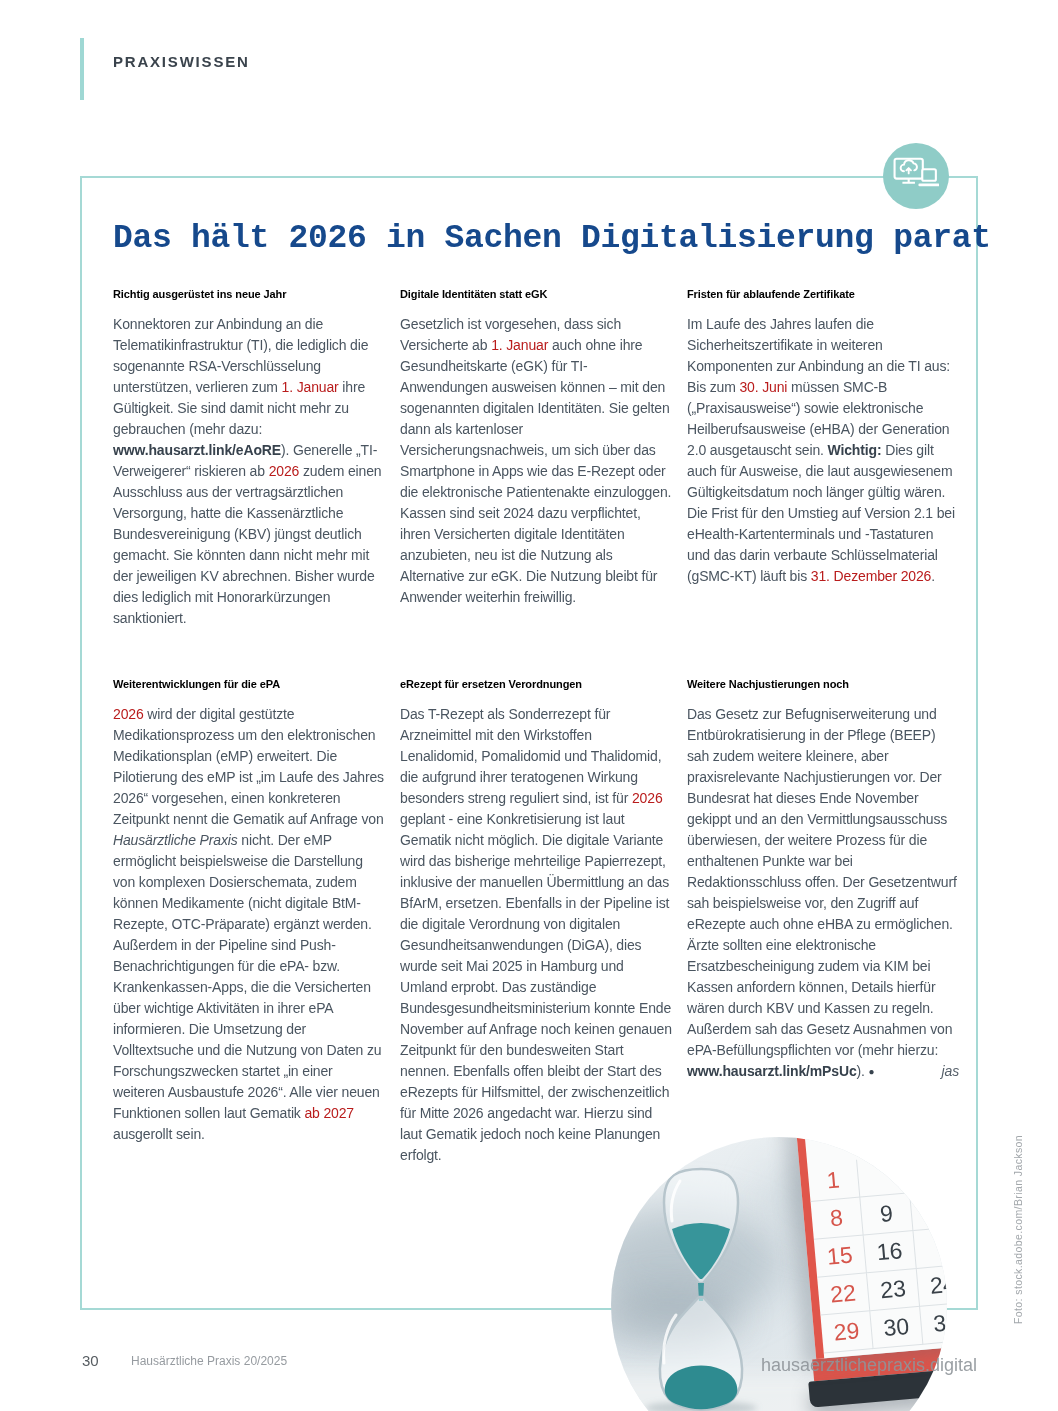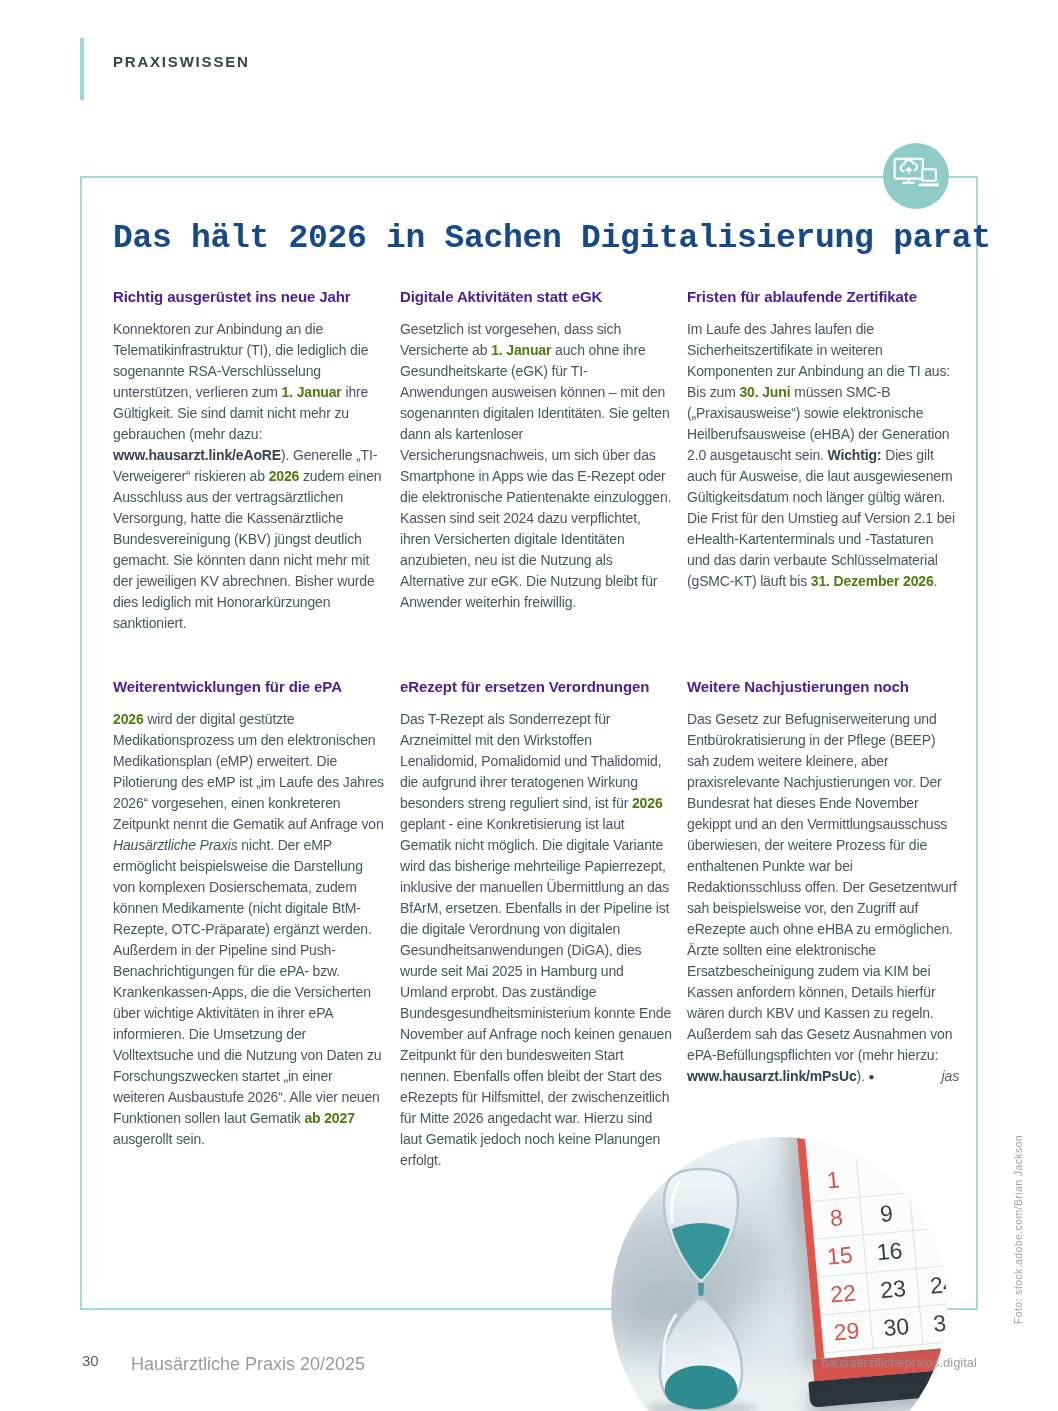--- a/index.html
+++ b/index.html
@@ -24,7 +24,7 @@
   .section{position:absolute;width:272px;}
   .sec-1{left:113px;top:288px;} .sec-2{left:400px;top:288px;} .sec-3{left:687px;top:288px;}
   .sec-4{left:113px;top:678px;} .sec-5{left:400px;top:678px;} .sec-6{left:687px;top:678px;}
-  .section h3{margin:0 0 14px 0;font-size:15px;font-weight:bold;color:#4c1d95;letter-spacing:-0.1px;}
+  .section h3{margin:0 0 14px 0;font-size:11px;font-weight:bold;color:#000000;letter-spacing:-0.1px;}
   .section p{margin:0;font-size:14px;line-height:21px;color:#4a5560;letter-spacing:-0.15px;}
   .sg-bb{font-weight:bold;color:#4d7c0f;}
   .sg-bd{font-weight:bold;color:#37424d;}

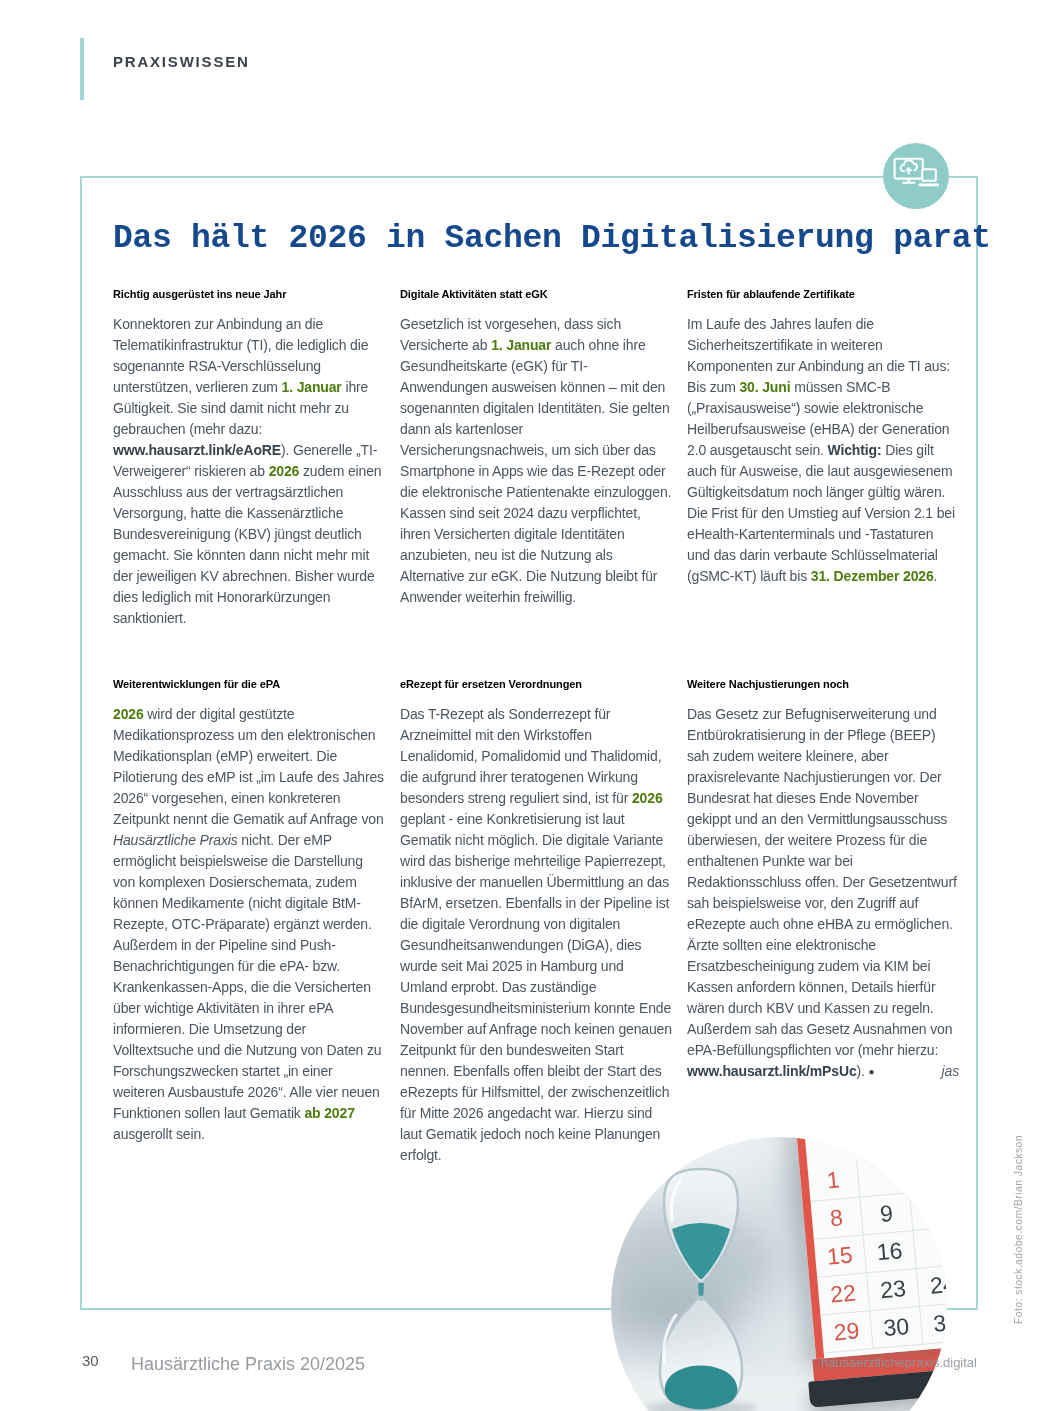--- a/index.html
+++ b/index.html
@@ -92,7 +92,7 @@
     <p><span>Konnektoren zur Anbindung an die Telematikinfrastruktur (TI), die lediglich die sogenannte RSA-Verschlüsselung unterstützen, verlieren zum </span><span class="sg-bb">1. Januar</span><span> ihre Gültigkeit. Sie sind damit nicht mehr zu gebrauchen (mehr dazu: </span><span class="sg-bd">www.hausarzt.link/eAoRE</span><span>). Generelle „TI-Verweigerer“ riskieren ab </span><span class="sg-bb">2026</span><span> zudem einen Ausschluss aus der vertragsärztlichen Versorgung, hatte die Kassenärztliche Bundesvereinigung (KBV) jüngst deutlich gemacht. Sie könnten dann nicht mehr mit der jeweiligen KV abrechnen. Bisher wurde dies lediglich mit Honorarkürzungen sanktioniert.</span></p>
   </div>
   <div class="section sec-2">
-    <h3>Digitale Aktivitäten statt eGK</h3>
+    <h3>Digitale Identitäten statt eGK</h3>
     <p><span>Gesetzlich ist vorgesehen, dass sich Versicherte ab </span><span class="sg-bb">1. Januar</span><span> auch ohne ihre Gesundheitskarte (eGK) für TI-Anwendungen ausweisen können – mit den sogenannten digitalen Identitäten. Sie gelten dann als kartenloser Versicherungsnachweis, um sich über das Smartphone in Apps wie das E-Rezept oder die elektronische Patientenakte einzuloggen. Kassen sind seit 2024 dazu verpflichtet, ihren Versicherten digitale Identitäten anzubieten, neu ist die Nutzung als Alternative zur eGK. Die Nutzung bleibt für Anwender weiterhin freiwillig.</span></p>
   </div>
   <div class="section sec-3">

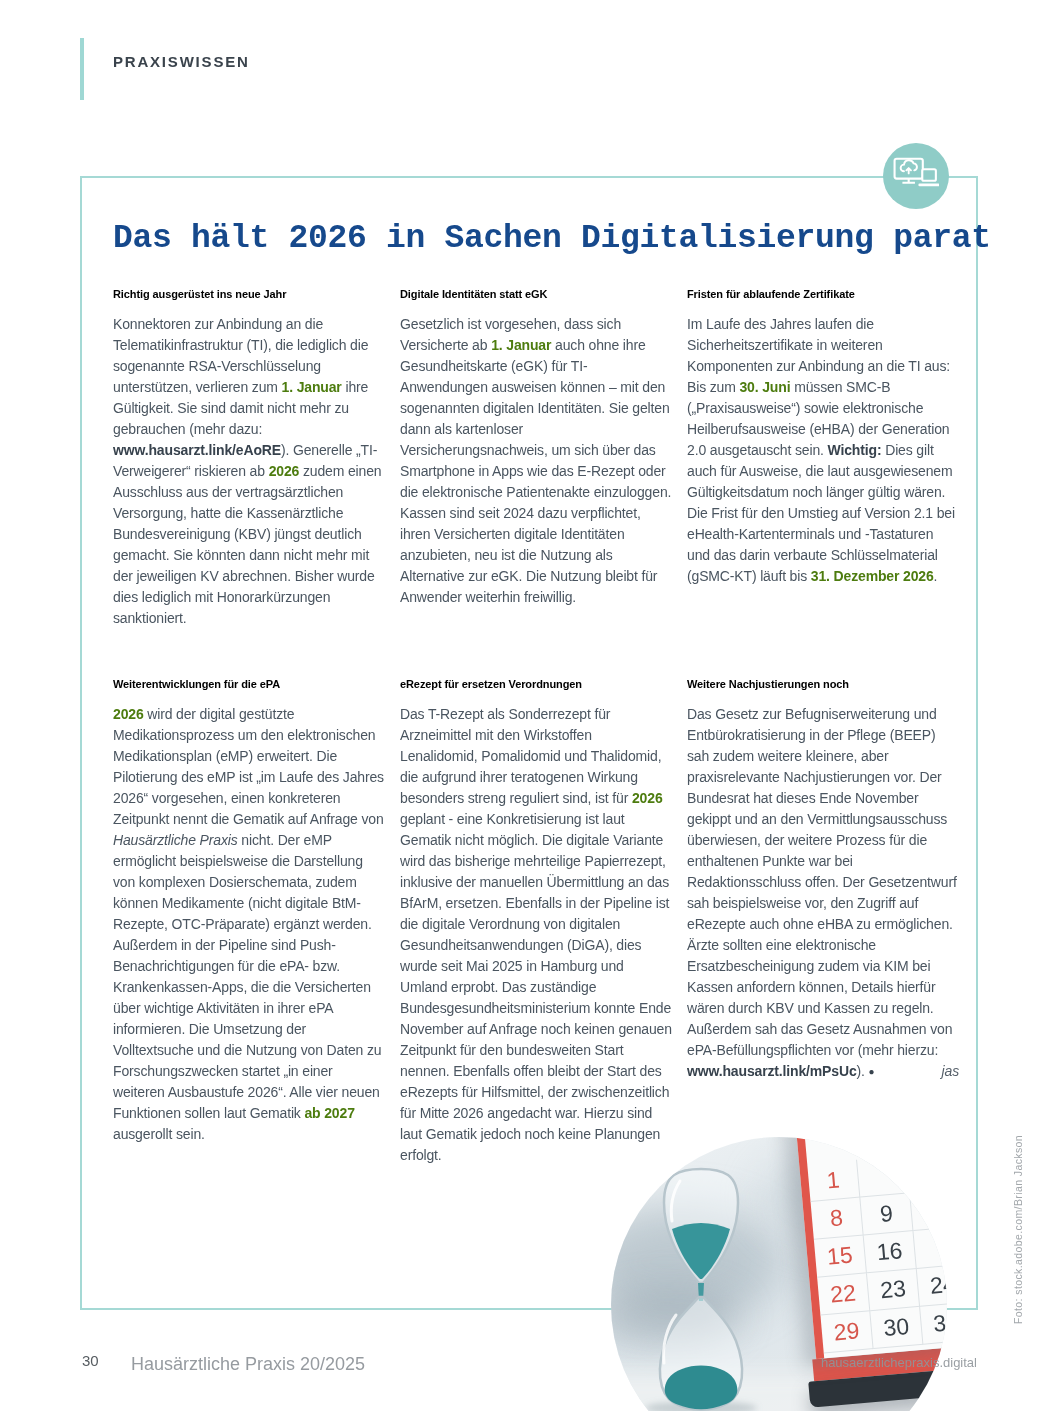--- a/index.html
+++ b/index.html
@@ -26,7 +26,7 @@
   .sec-4{left:113px;top:678px;} .sec-5{left:400px;top:678px;} .sec-6{left:687px;top:678px;}
   .section h3{margin:0 0 14px 0;font-size:11px;font-weight:bold;color:#000000;letter-spacing:-0.1px;}
   .section p{margin:0;font-size:14px;line-height:21px;color:#4a5560;letter-spacing:-0.15px;}
-  .sg-bb{font-weight:bold;color:#4d7c0f;}
+  .sg-bb{font-weight:normal;color:#b91c1c;}
   .sg-bd{font-weight:bold;color:#37424d;}
   .sg-i{font-style:italic;}
   .sg-author{float:right;font-style:italic;color:#555f69;}

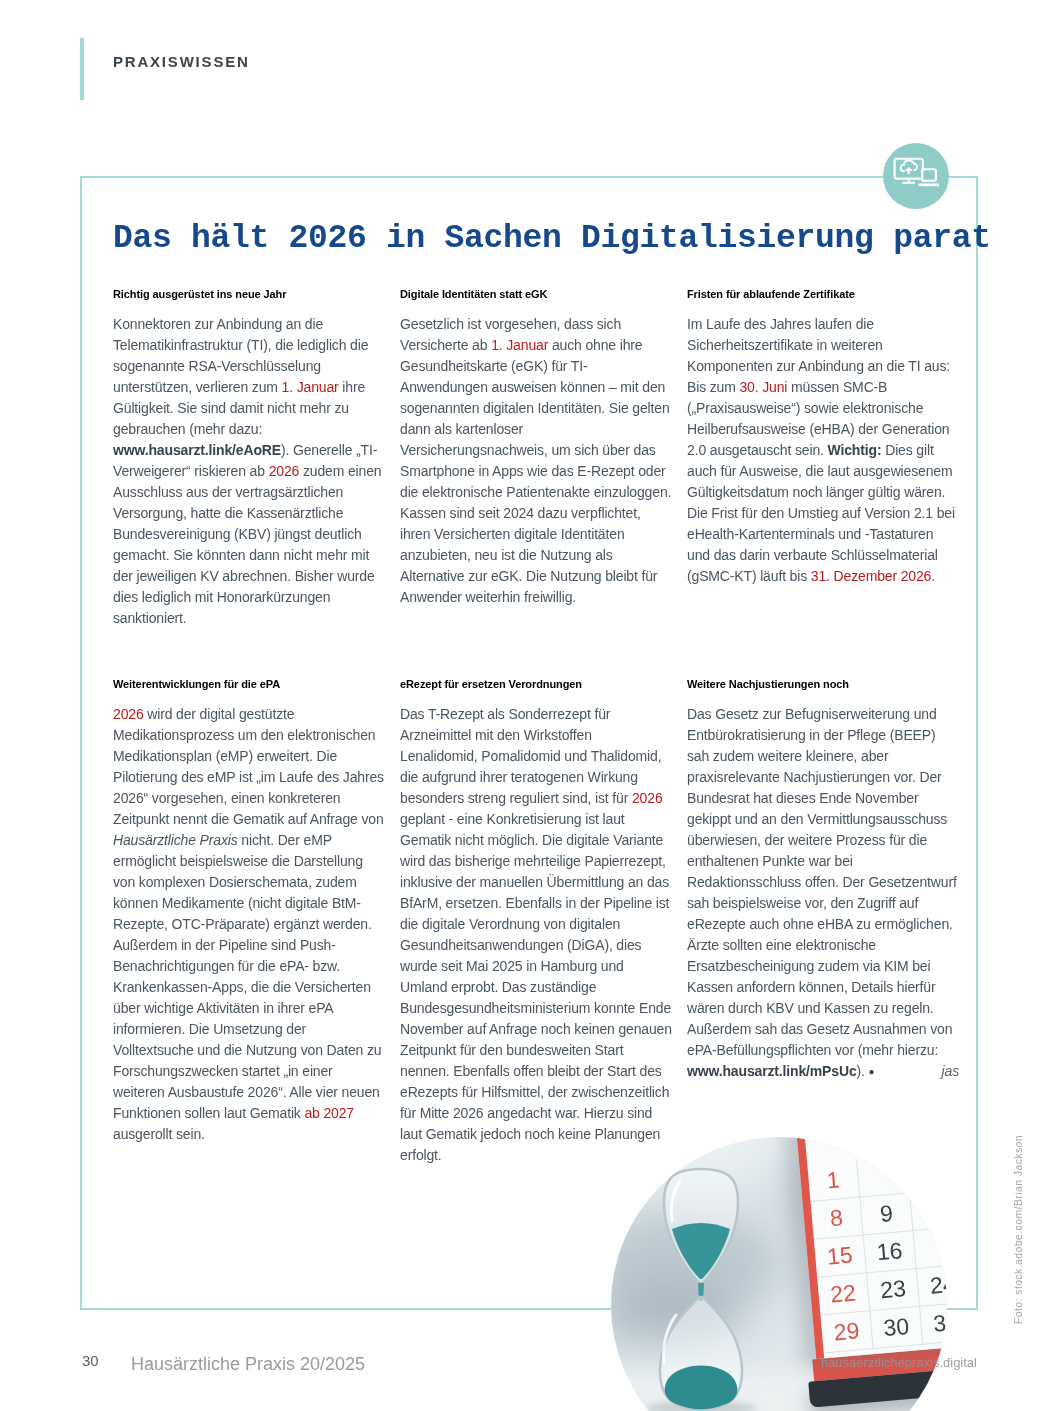--- a/index.html
+++ b/index.html
@@ -59,7 +59,7 @@
 
   
   .page-number{position:absolute;left:82px;top:1352px;font-size:15px;color:#565c61;z-index:4;}
-  .journal{position:absolute;left:131px;top:1354px;font-size:18px;color:#969ba0;z-index:4;}
+  .journal{position:absolute;left:131px;top:1354px;font-size:12px;color:#969ba0;z-index:4;}
   .site{position:absolute;right:81px;top:1355px;font-size:13px;color:#8f959a;z-index:4;opacity:.9;}
   .credit{position:absolute;left:1012px;top:1088px;height:236px;writing-mode:vertical-rl;
           transform:rotate(180deg);font-size:10.5px;color:#a2a7ab;letter-spacing:.4px;z-index:4;}

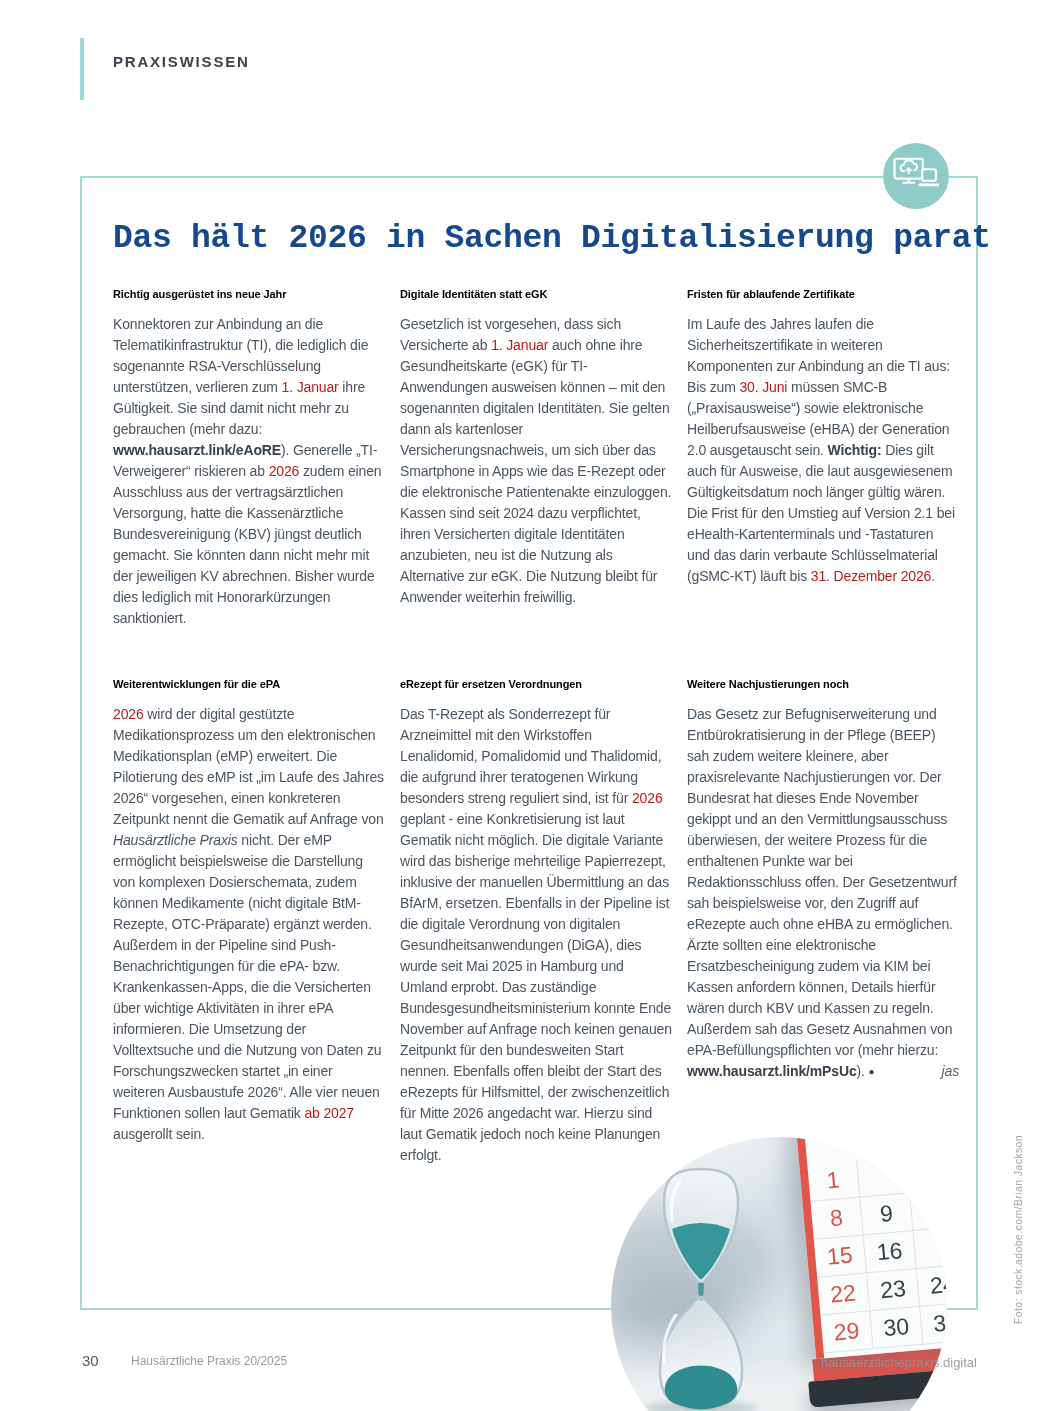--- a/index.html
+++ b/index.html
@@ -60,7 +60,7 @@
   
   .page-number{position:absolute;left:82px;top:1352px;font-size:15px;color:#565c61;z-index:4;}
   .journal{position:absolute;left:131px;top:1354px;font-size:12px;color:#969ba0;z-index:4;}
-  .site{position:absolute;right:81px;top:1355px;font-size:13px;color:#8f959a;z-index:4;opacity:.9;}
+  .site{position:absolute;right:81px;top:1355px;font-size:18px;color:#8f959a;z-index:4;opacity:.9;}
   .credit{position:absolute;left:1012px;top:1088px;height:236px;writing-mode:vertical-rl;
           transform:rotate(180deg);font-size:10.5px;color:#a2a7ab;letter-spacing:.4px;z-index:4;}
 </style>

